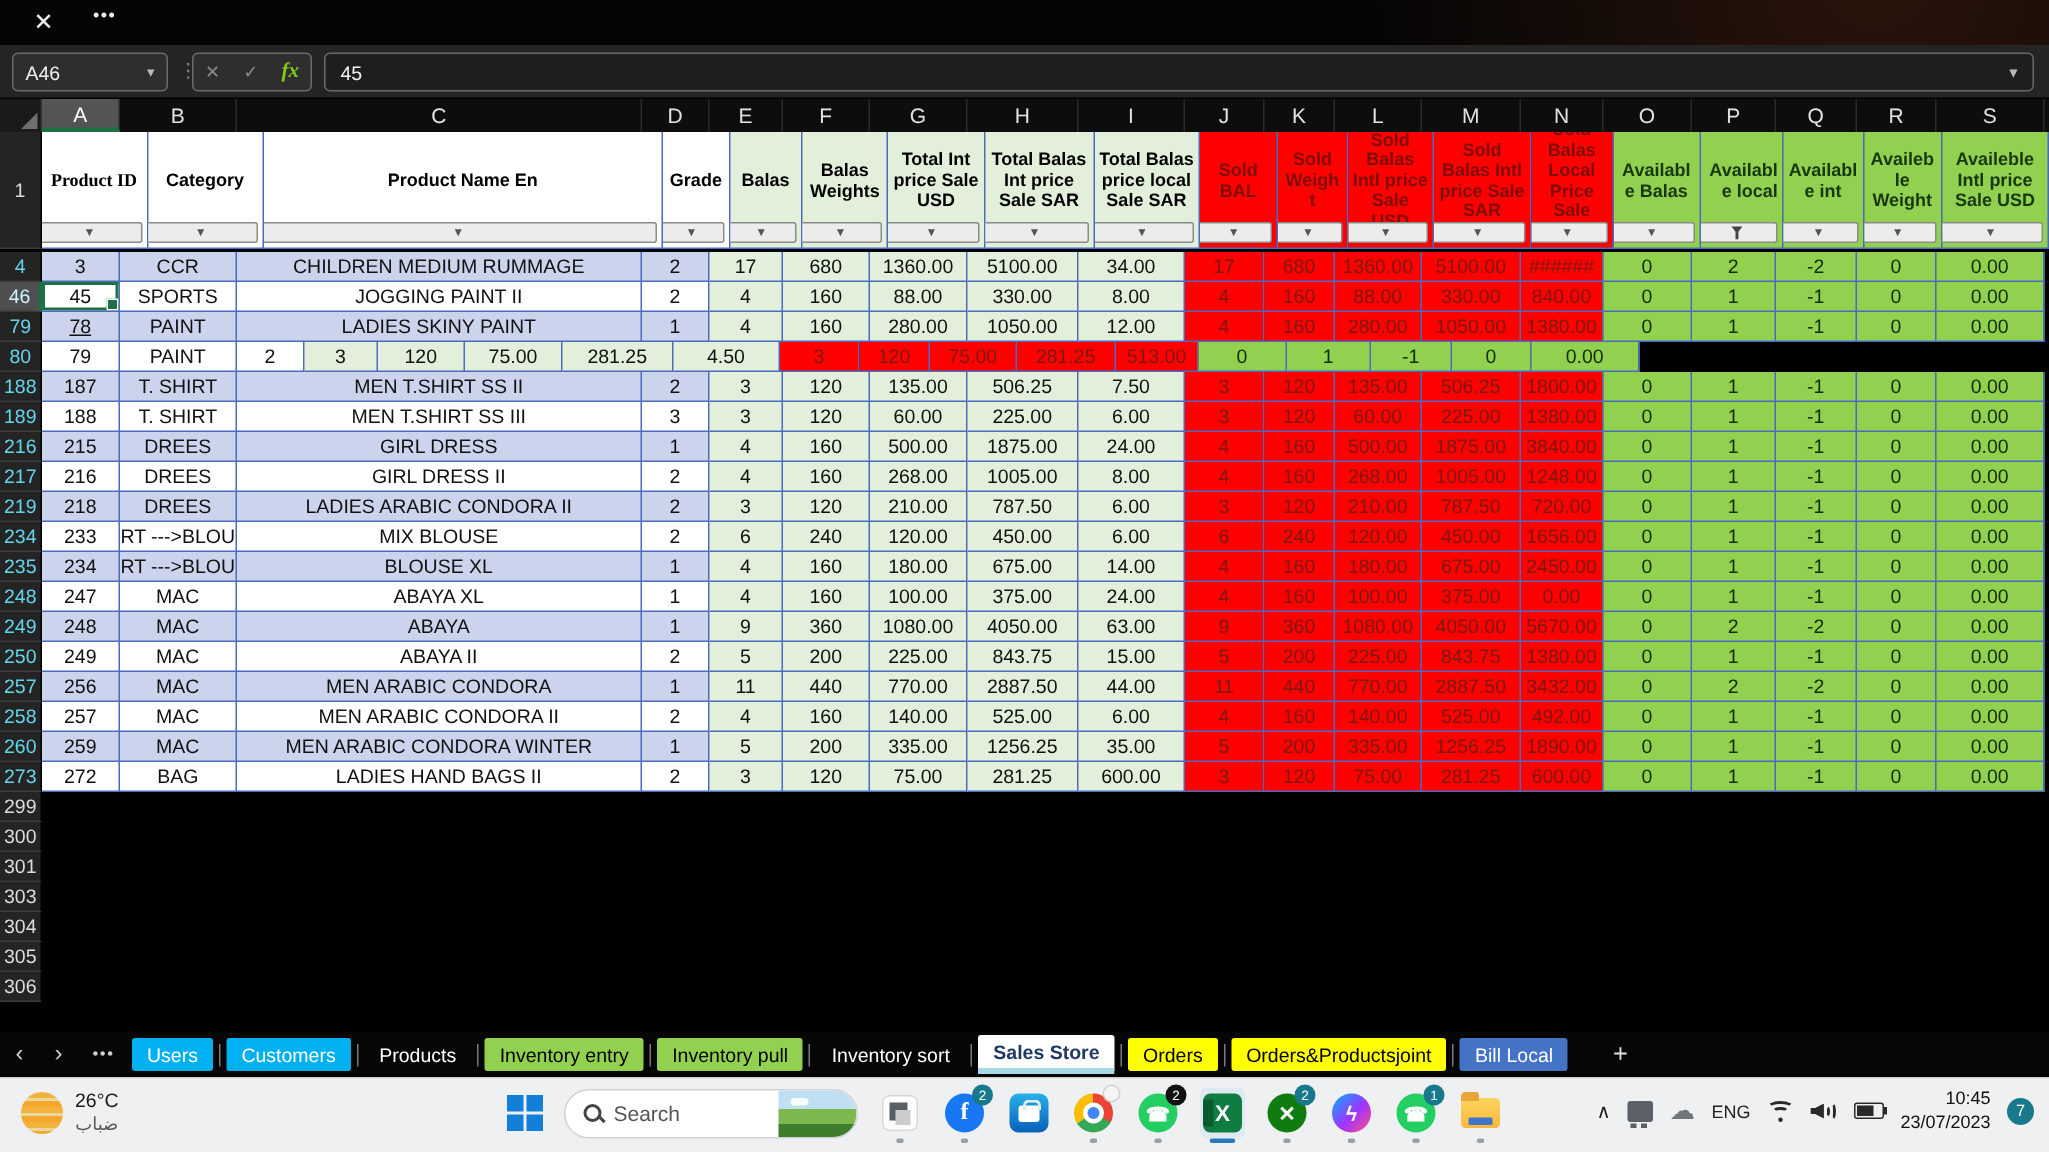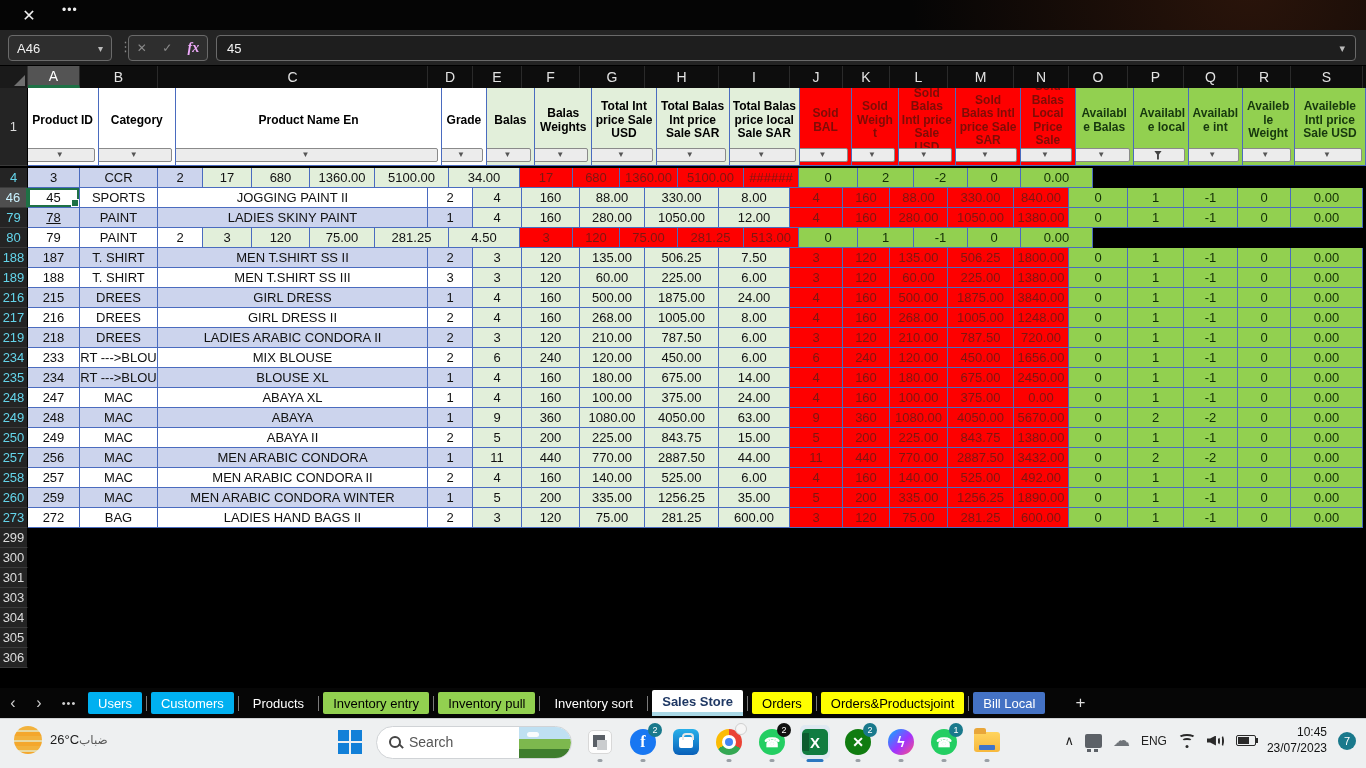--- a/index.html
+++ b/index.html
@@ -22,7 +22,7 @@
   .fbtns { position:absolute; left:128px; top:5px; height:26px; width:80px; background:#2e2e2e; border:1px solid #6a6a6a;
     border-radius:4px; display:flex; align-items:center; justify-content:space-around; }
   .fbtns .dim { color:#8a8a8a; font-size:12px; }
-  .fbtns .fx { color:#f0abfc; font-style:italic; font-family:"Liberation Serif", serif; font-size:14px; font-weight:bold; }
+  .fbtns .fx { color:#84cc16; font-style:italic; font-family:"Liberation Serif", serif; font-size:14px; font-weight:bold; }
   .ffield { position:absolute; left:216px; top:5px; right:10px; height:26px; background:#1e1e1e; border:1px solid #6a6a6a;
     border-radius:4px; color:#f2f2f2; font-size:13px; display:flex; align-items:center; padding:0 10px; }
   .ffield .chev { margin-left:auto; color:#bbb; font-size:11px; }

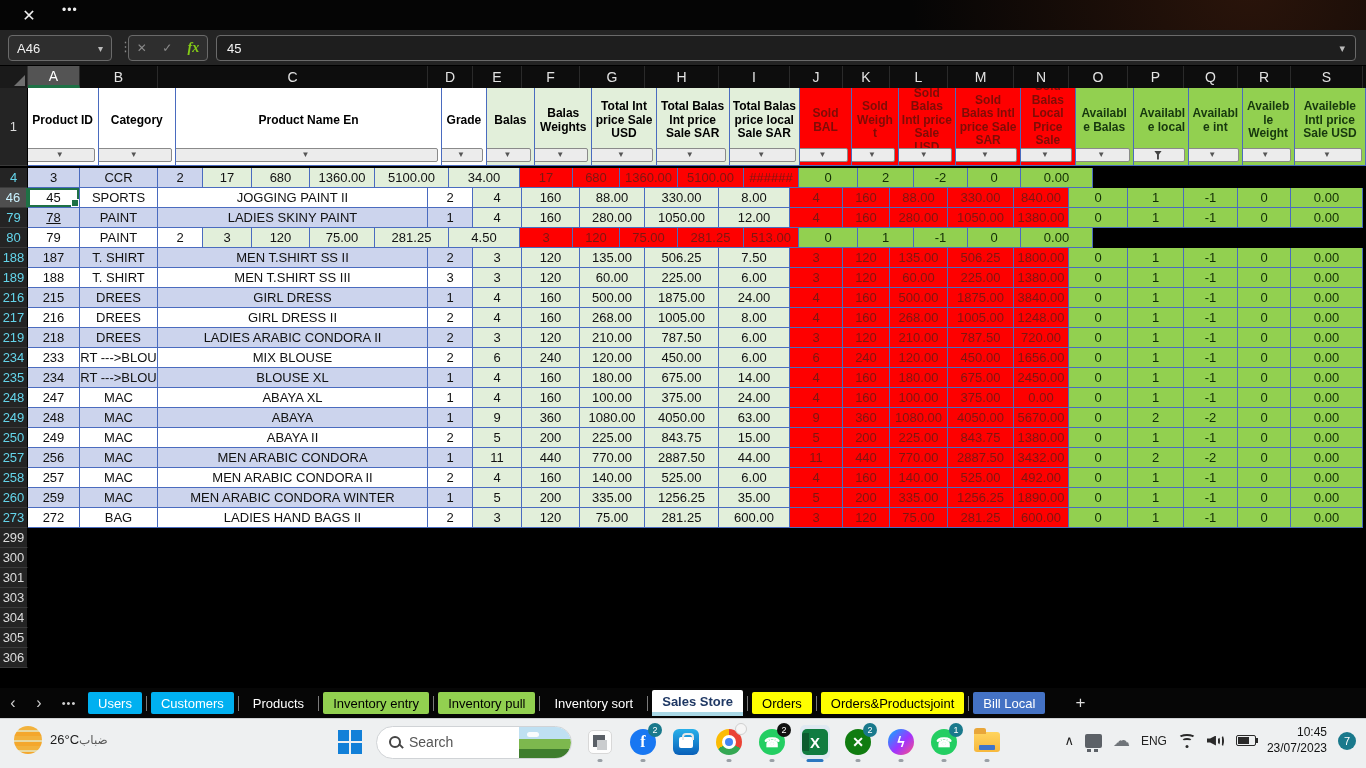--- a/index.html
+++ b/index.html
@@ -220,7 +220,7 @@
       </div>
     <div class="grow" id="headerrow">
       <div class="rowhead">1</div>
-    <div class="hcell g-plain" style="width: 72px;">
+    <div class="hcell g-plain" style="width: 72px; font-family: Liberation Serif, serif;">
           <span>Product ID</span>
           <span class="filterbtn">▼</span>
         </div>

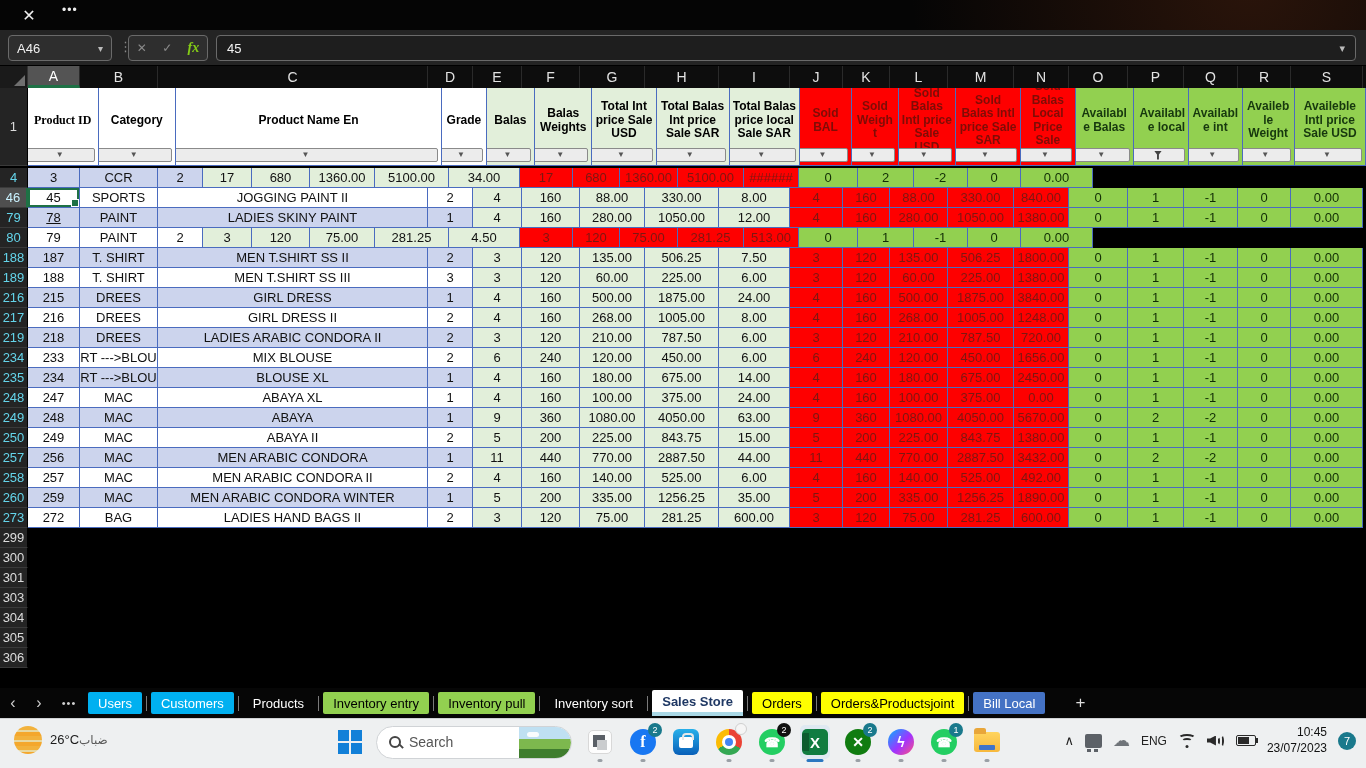--- a/index.html
+++ b/index.html
@@ -304,6 +304,7 @@
           <div class="rowhead">4</div>
           <div class="dcell g-plain" style="width: 52px;">3</div>
           <div class="dcell g-plain" style="width: 78px;">CCR</div>
+          <div class="dcell g-plain" style="width: 270px;">CHILDREN MEDIUM RUMMAGE</div>
           <div class="dcell g-plain" style="width: 45px;">2</div>
           <div class="dcell g-lg" style="width: 49px;">17</div>
           <div class="dcell g-lg" style="width: 58px;">680</div>

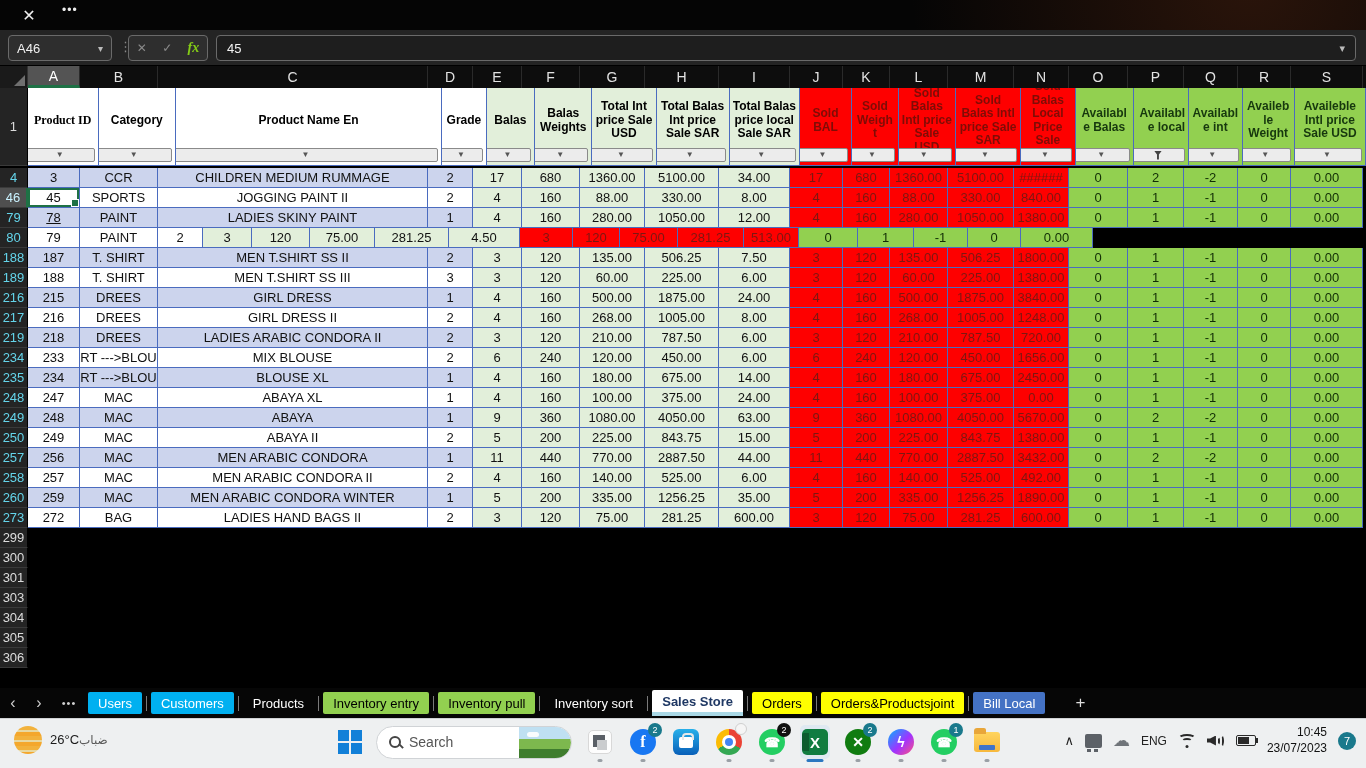--- a/index.html
+++ b/index.html
@@ -88,7 +88,7 @@
   .weather { position:absolute; left:14px; top:7px; display:flex; align-items:center; gap:8px; }
   .wicon { width:28px; height:28px; border-radius:50%;
     background:repeating-linear-gradient(180deg,#f2b23c 0 4px,#e8d8a0 4px 6px,#f4a72c 6px 10px); }
-  .wtxt { display:flex; line-height:1.25;align-items:center; }
+  .wtxt { display:flex; flex-direction:column; line-height:1.25;align-items:center; }
   .wtemp { font-size:13px; color:#1a1a1a; }
   .wdesc { font-size:12px; color:#5a5a5a; }
 

